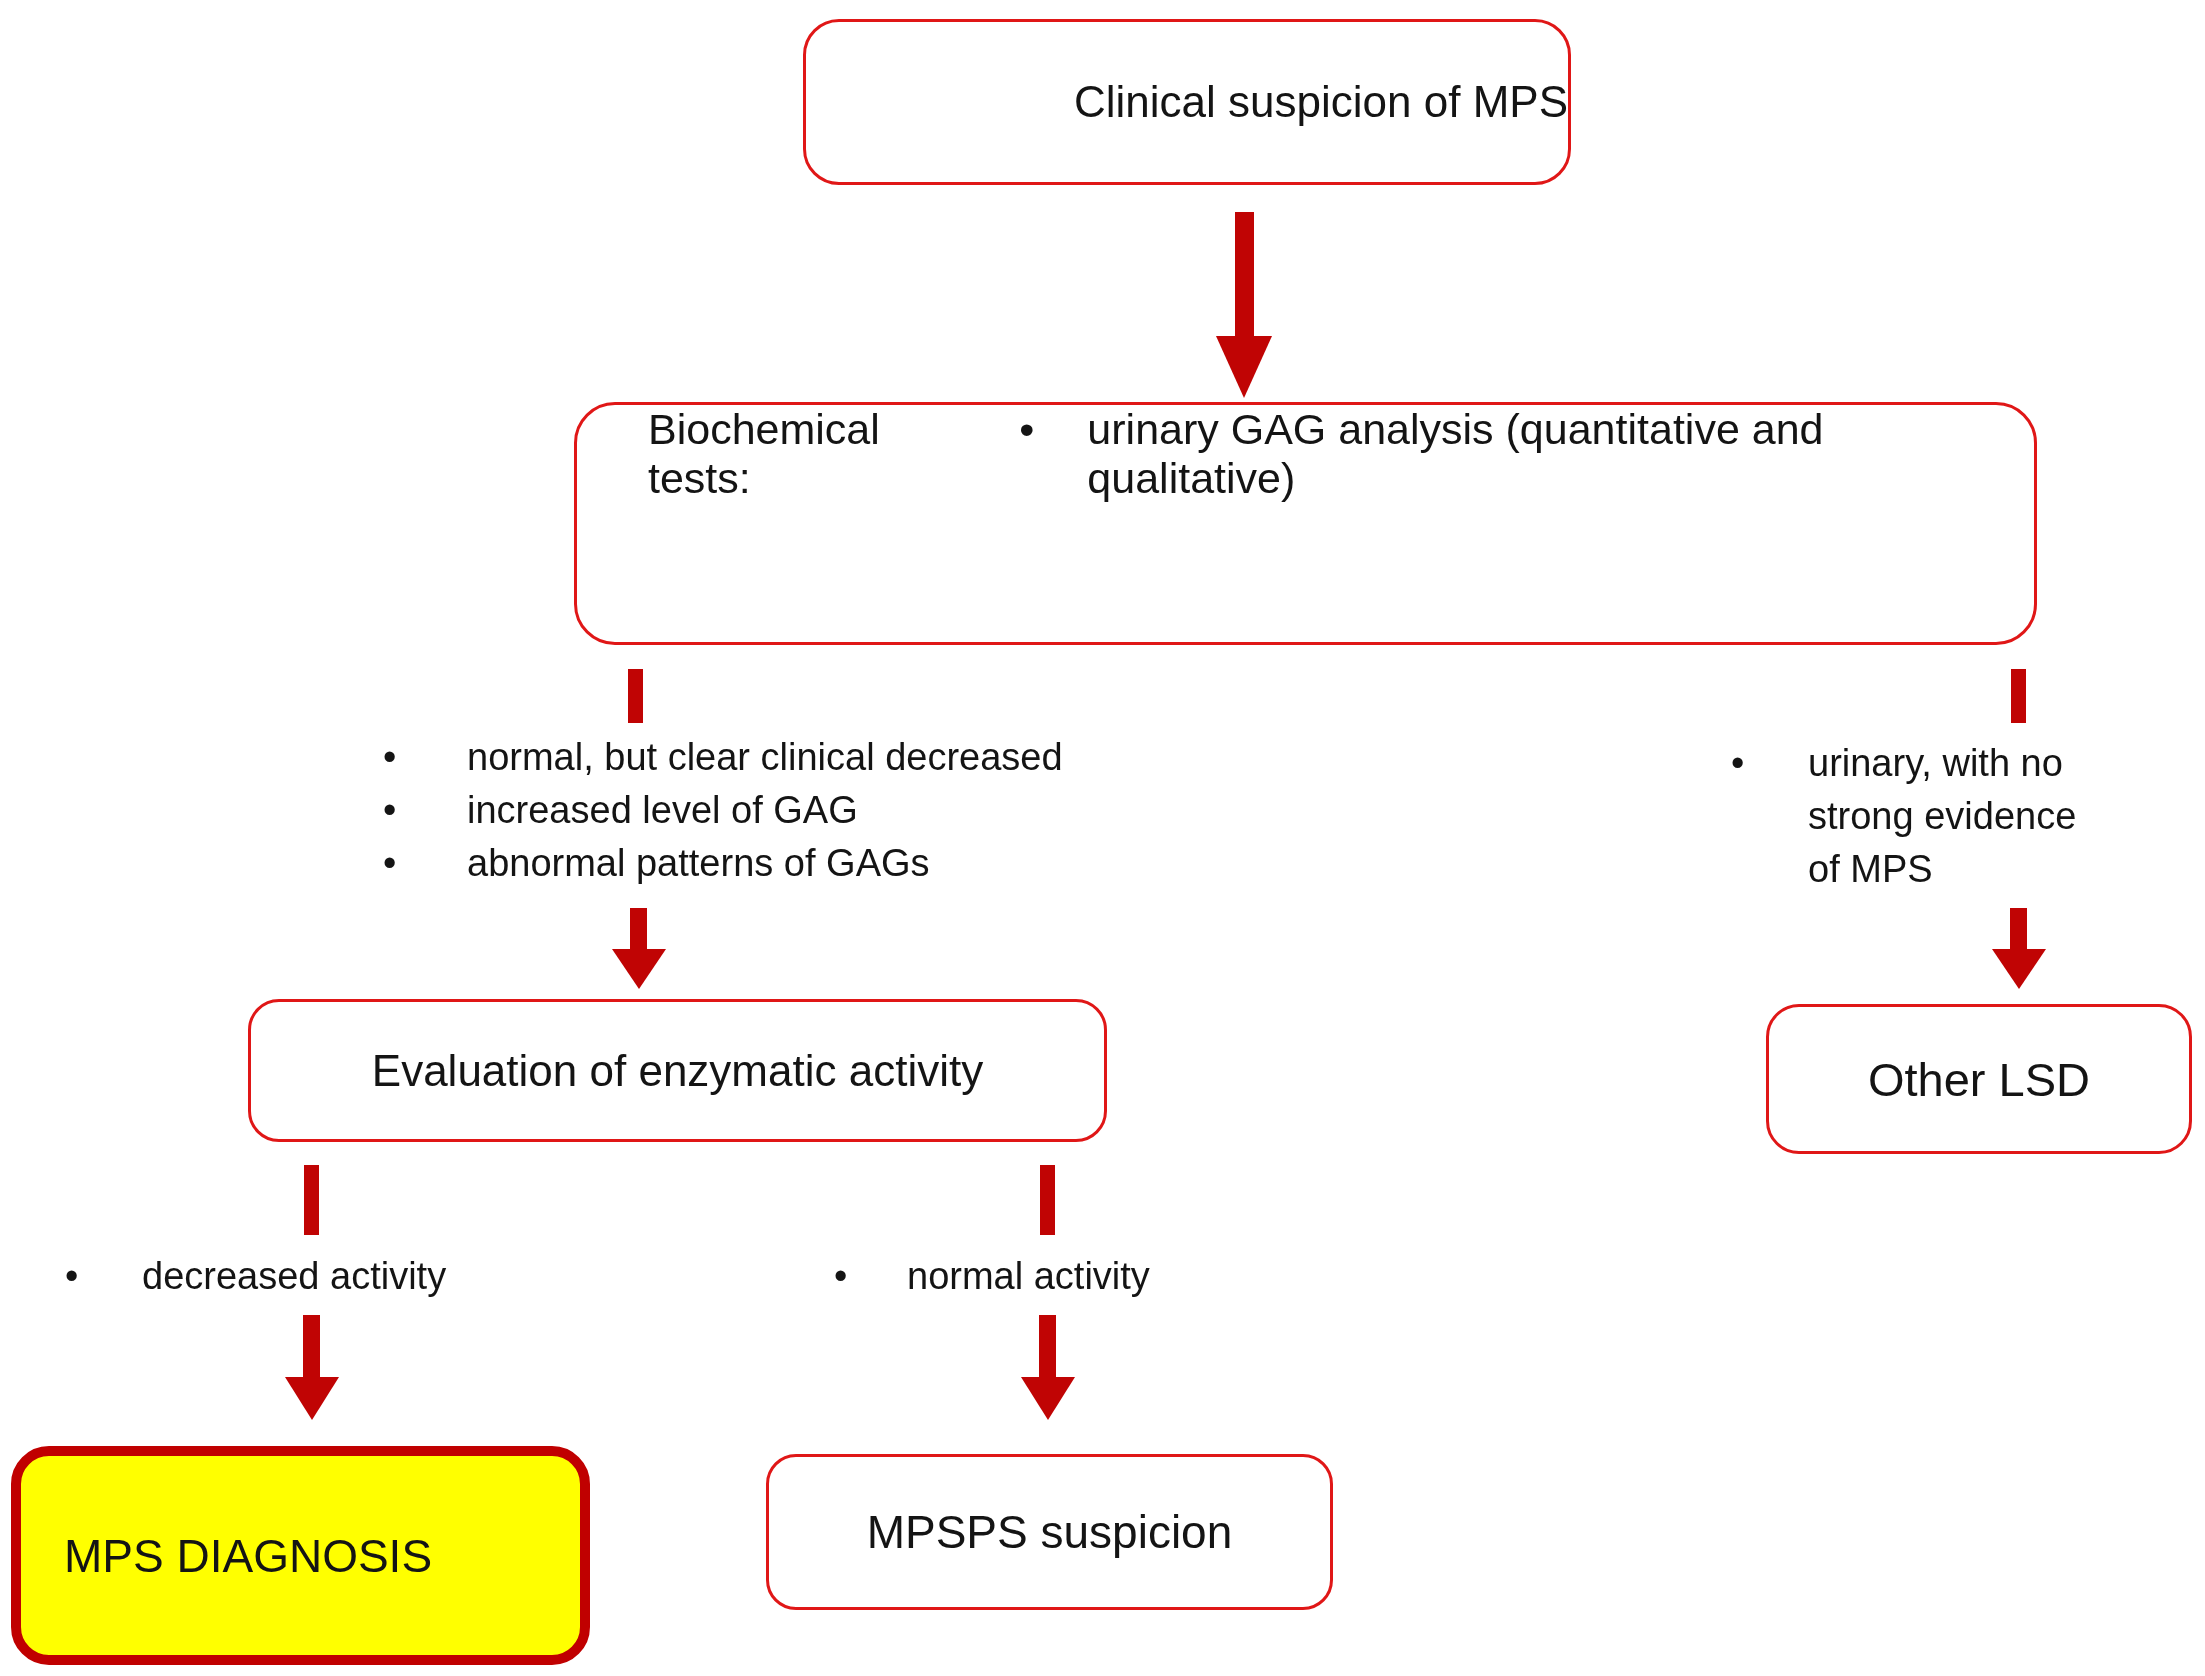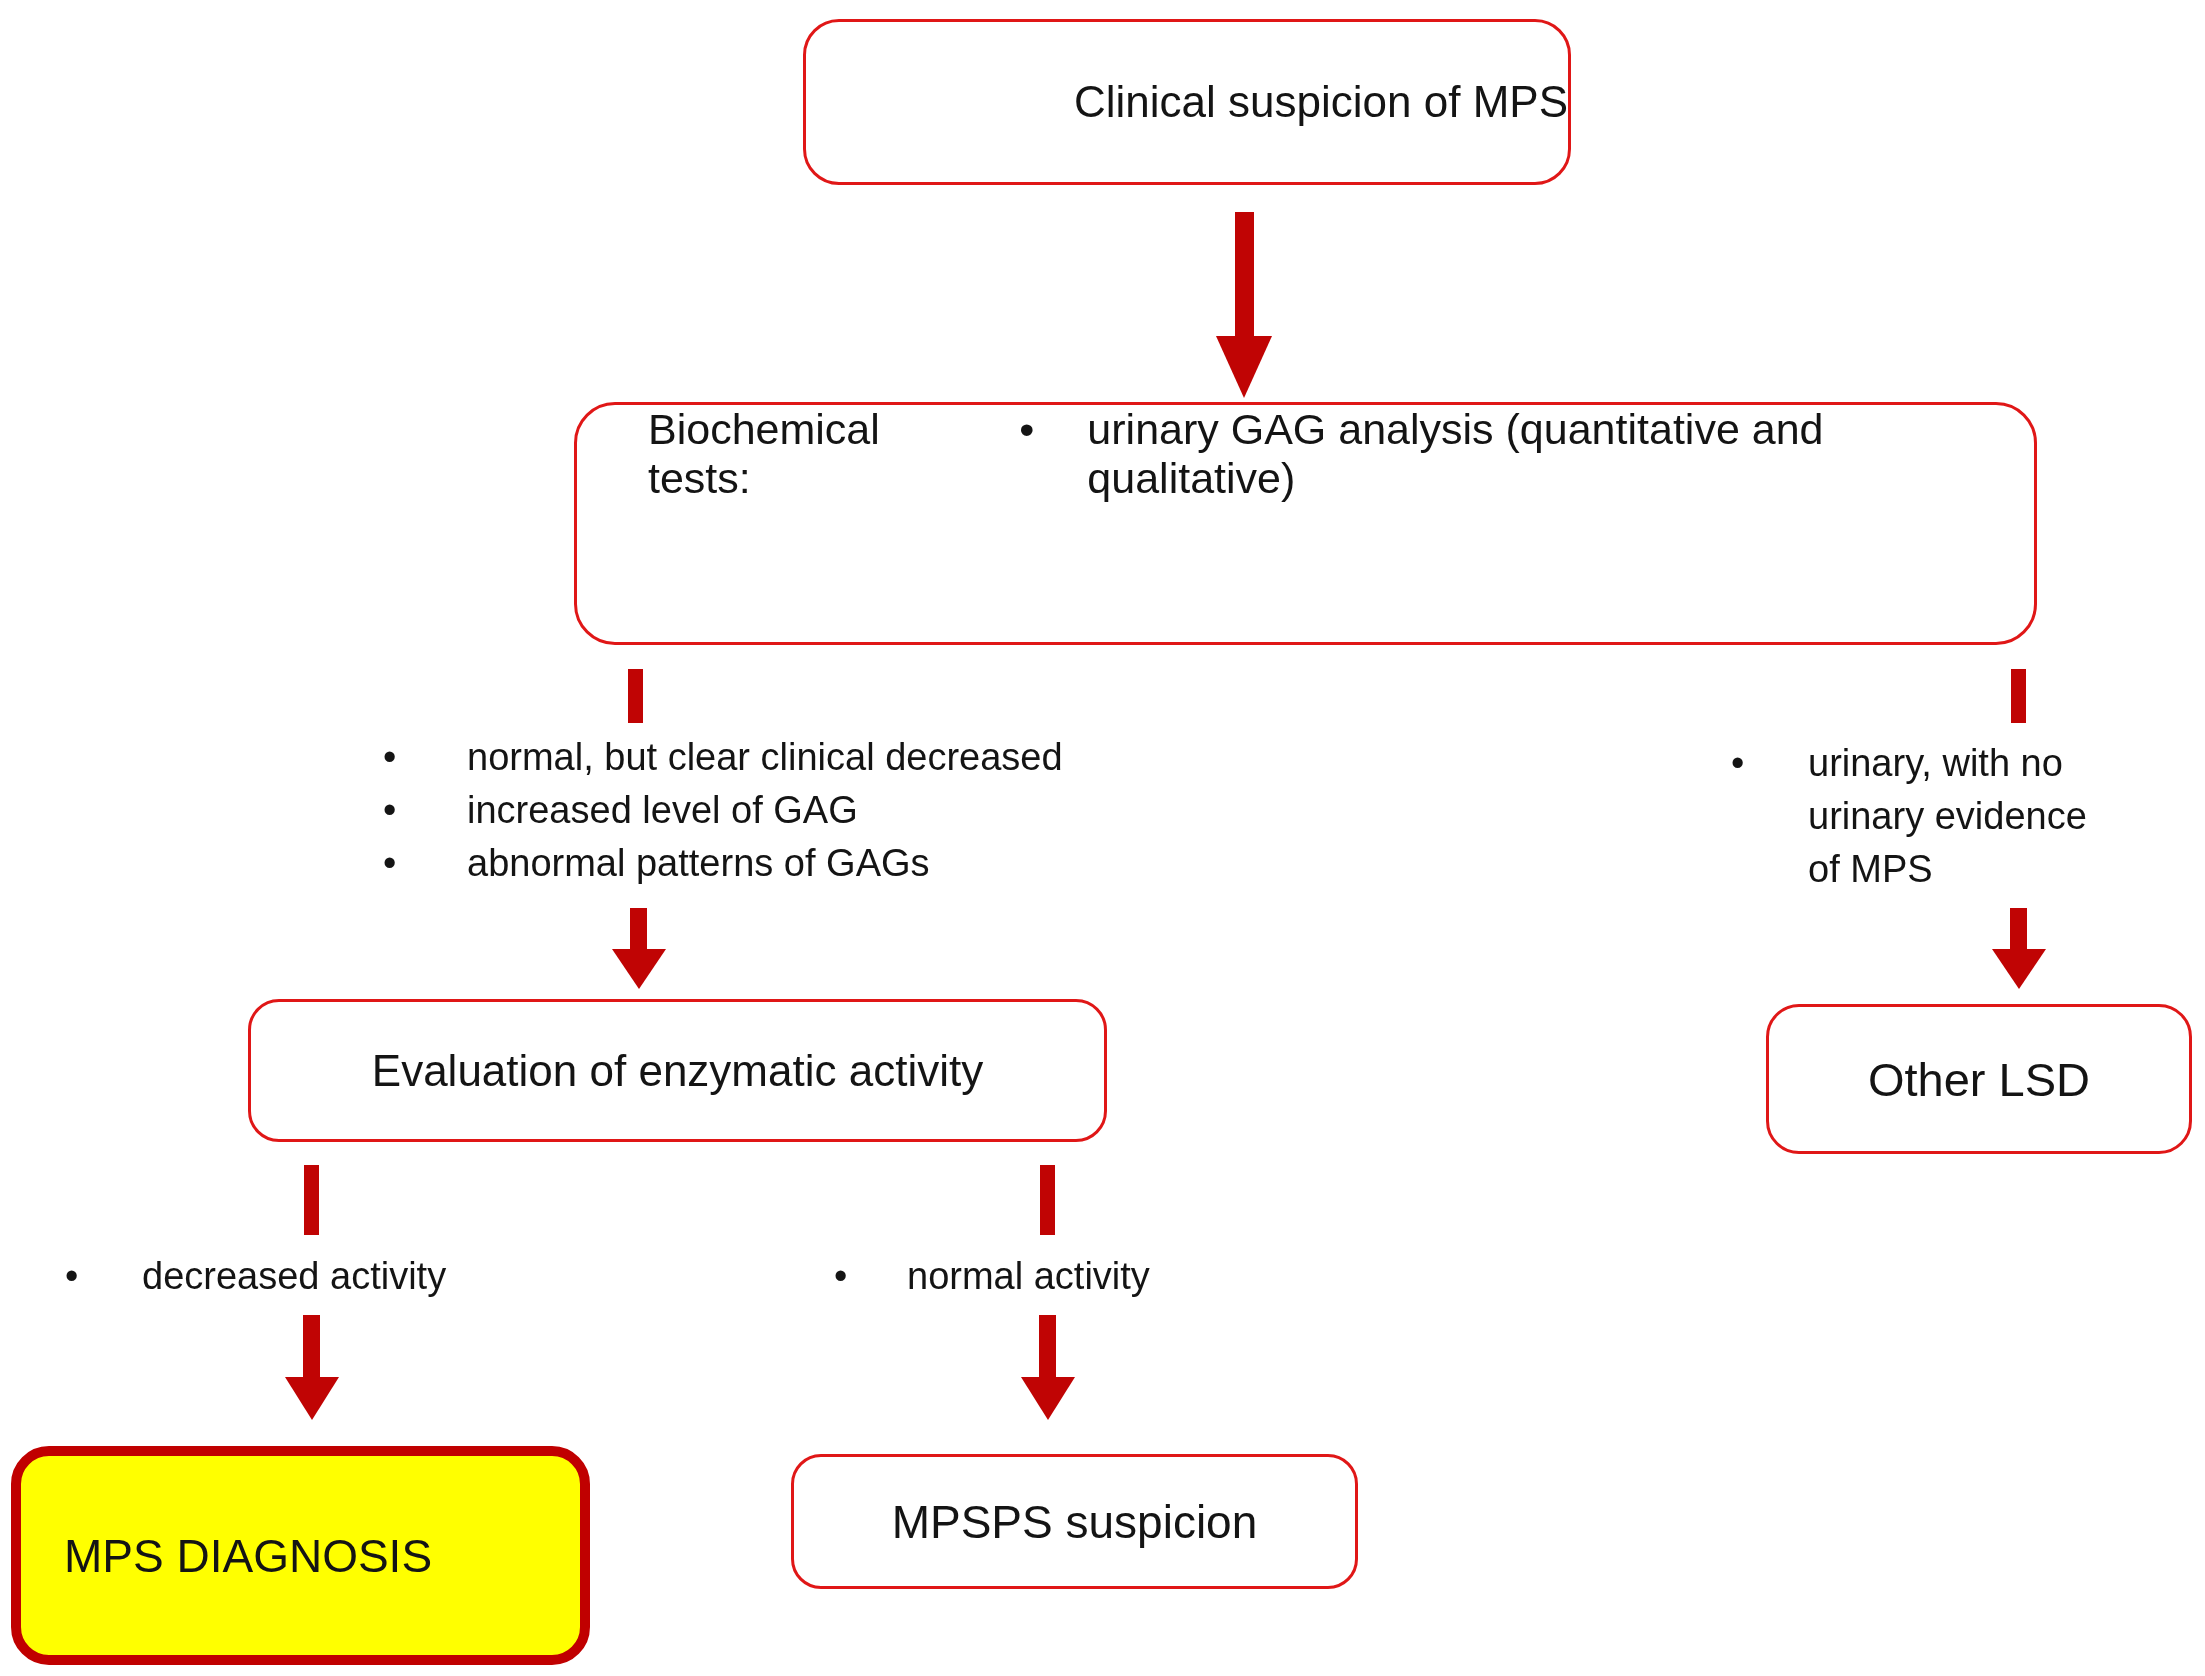--- a/index.html
+++ b/index.html
@@ -138,7 +138,7 @@
       <span class="bmark">•</span>
       <span class="btext">
         <span>urinary, with no</span>
-        <span>urinary evidence</span>
+        <span>strong evidence</span>
         <span>of MPS</span>
       </span>
     </div>

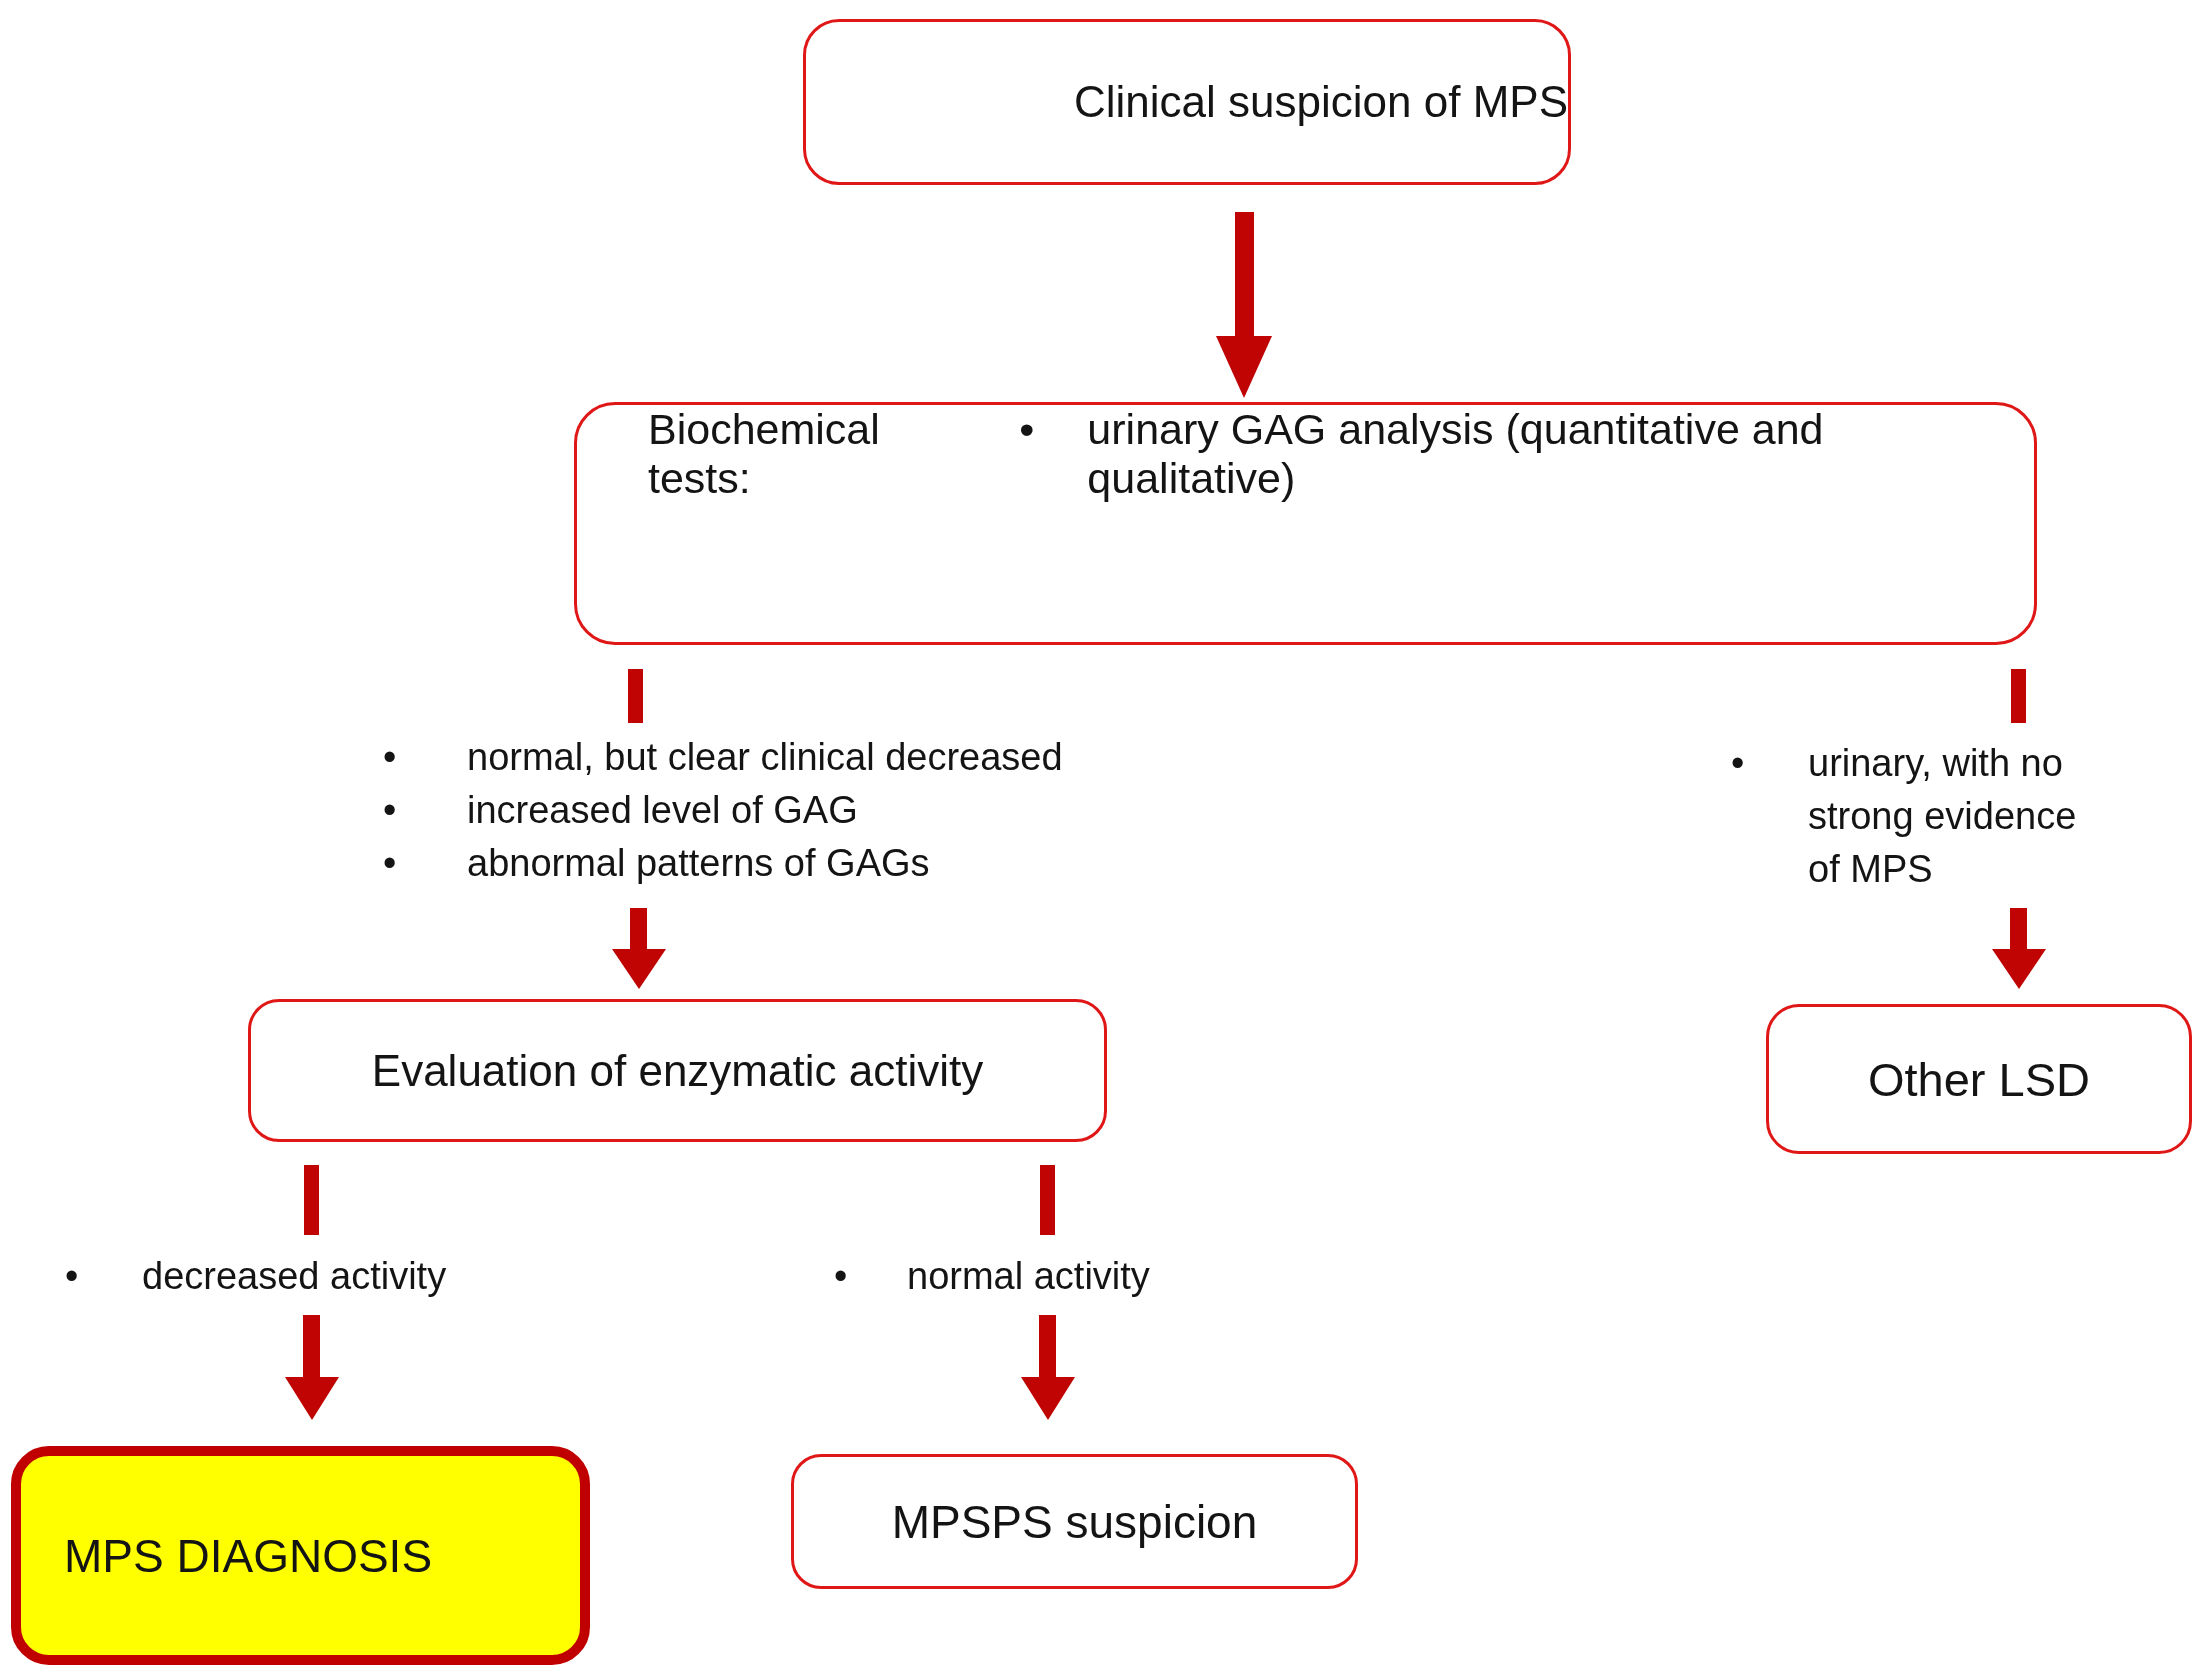--- a/index.html
+++ b/index.html
@@ -36,7 +36,7 @@
   }
   .node-evaluation{left:248px;top:999px;width:859px;height:143px;border-radius:31px;font-size:44px;}
   .node-other-lsd{left:1766px;top:1004px;width:426px;height:150px;border-radius:33px;font-size:47px;}
-  .node-mpsps{left:791px;top:1454px;width:567px;height:135px;border-radius:30px;font-size:46px;}
+  .node-mpsps{left:766px;top:1454px;width:567px;height:156px;border-radius:30px;font-size:46px;}
   .node-confirmation{
     left:11px;top:1446px;width:579px;height:219px;border-radius:38px;
     background:var(--confirm-fill);

